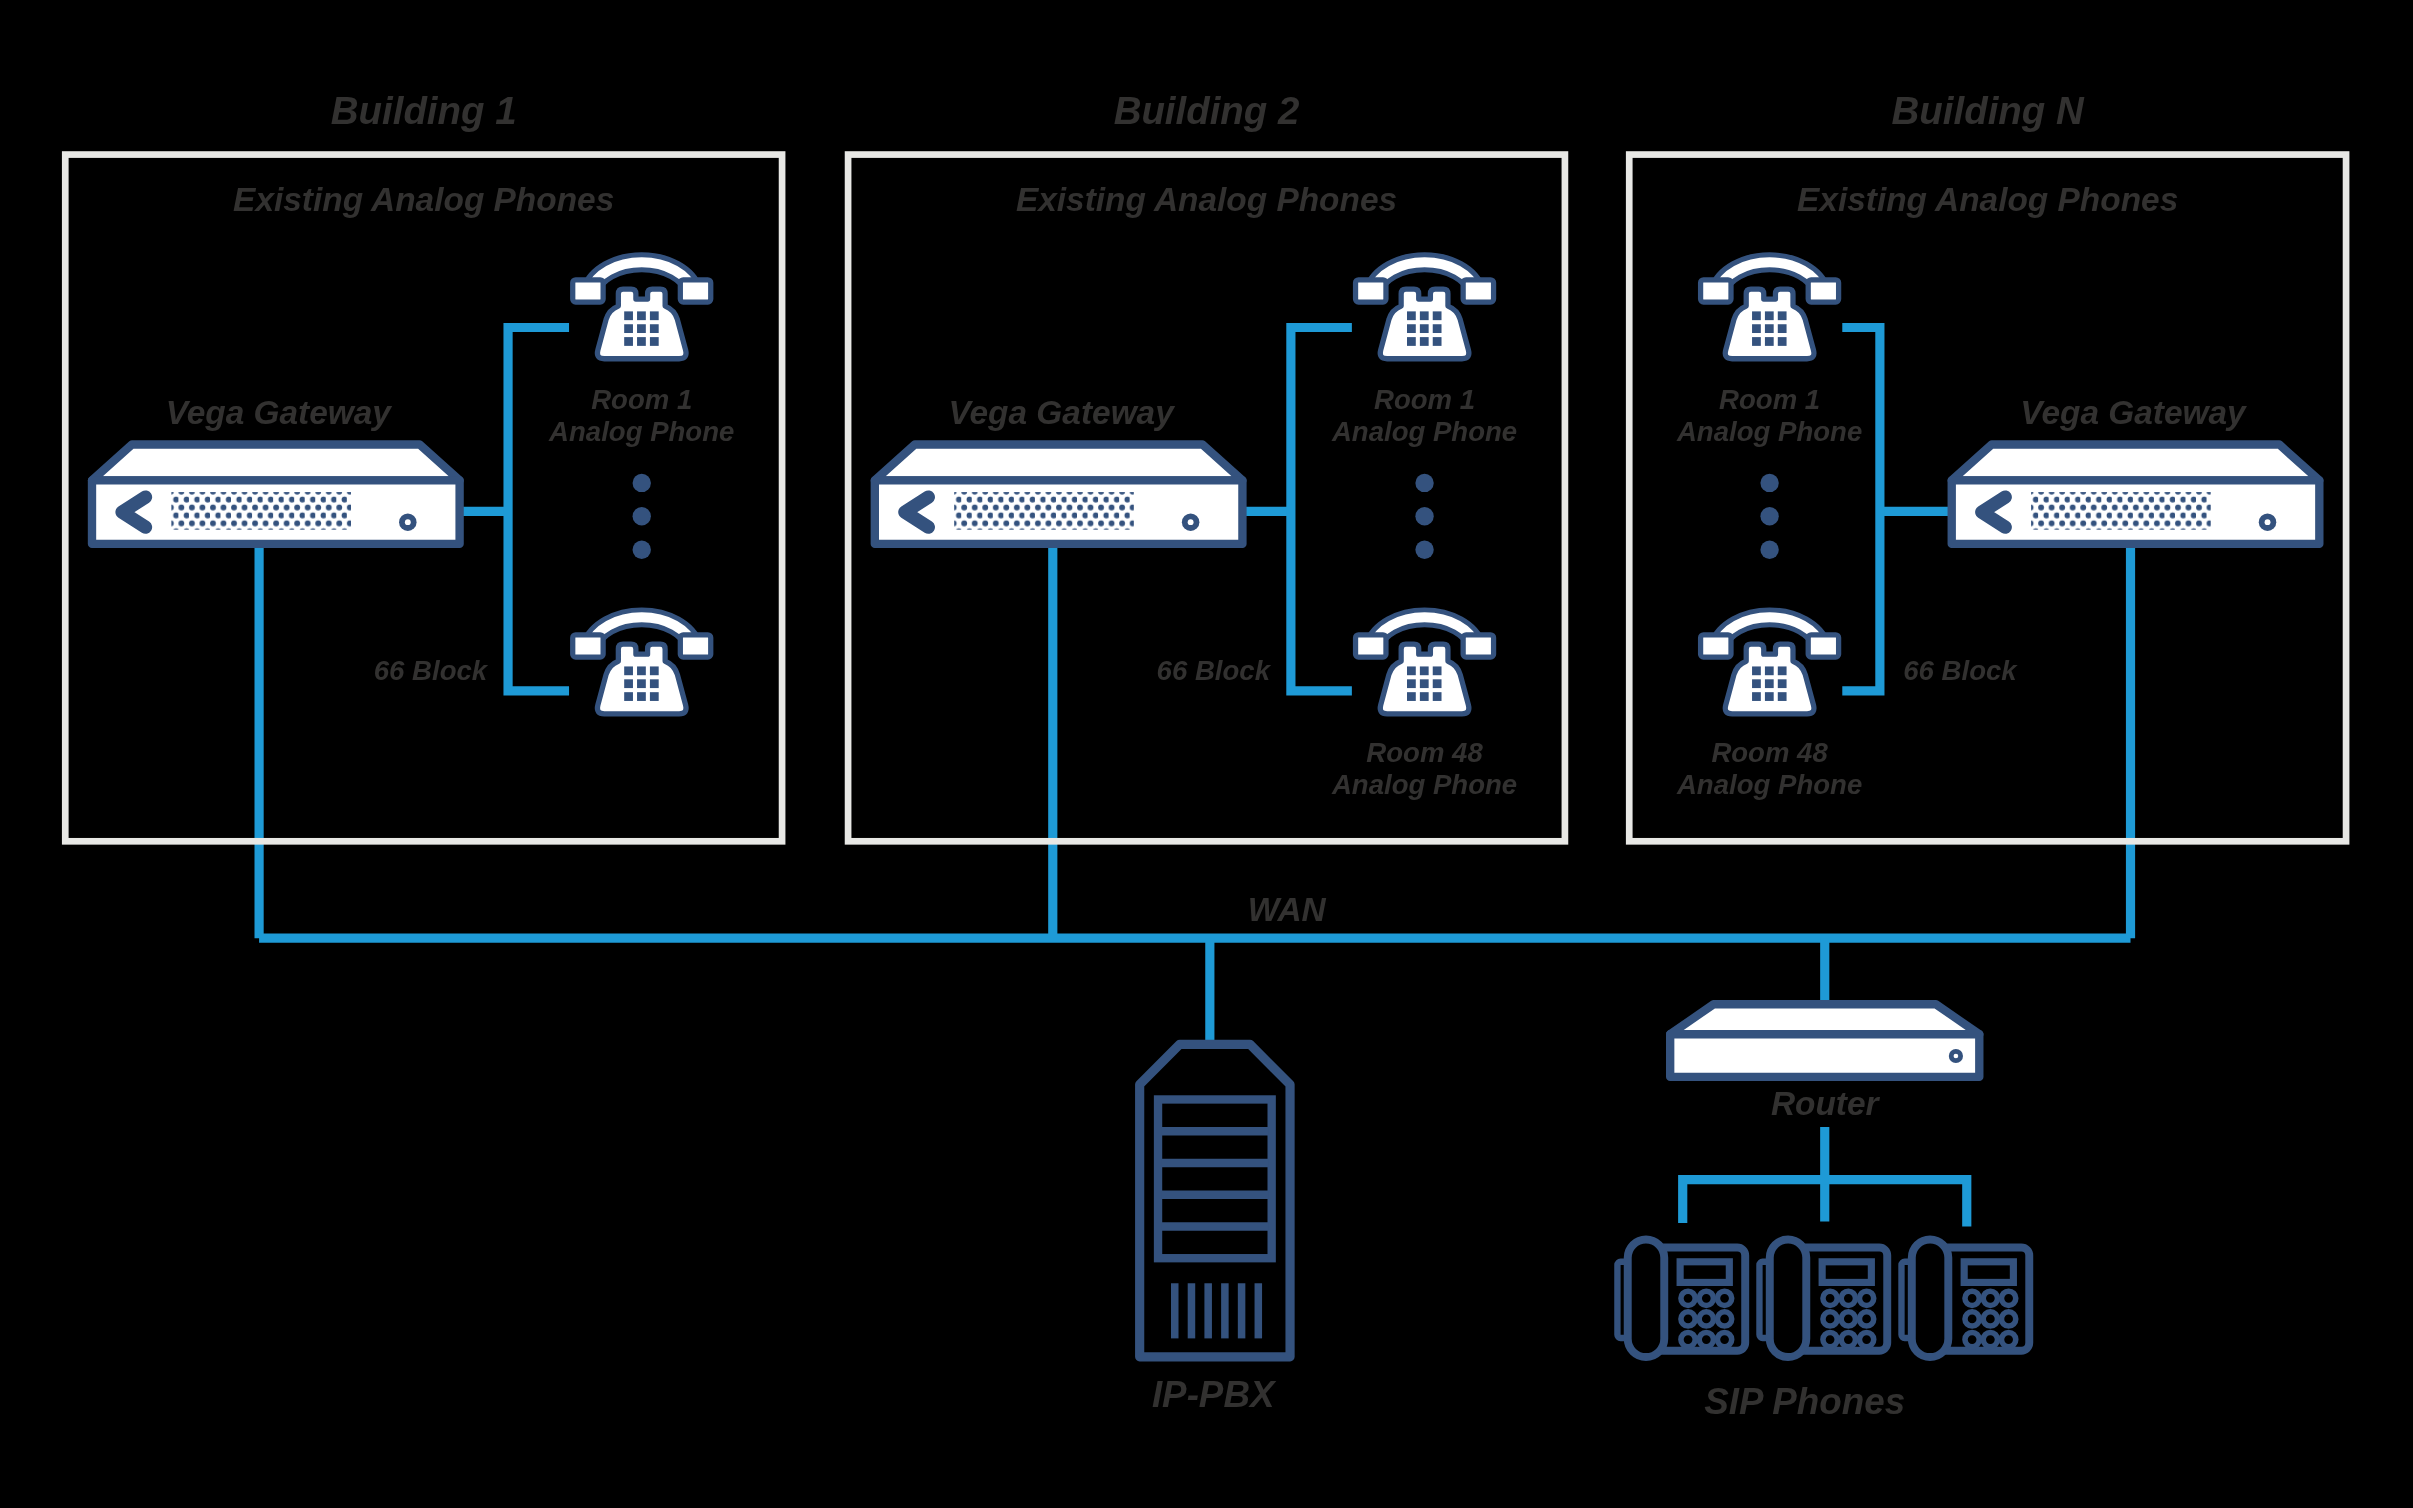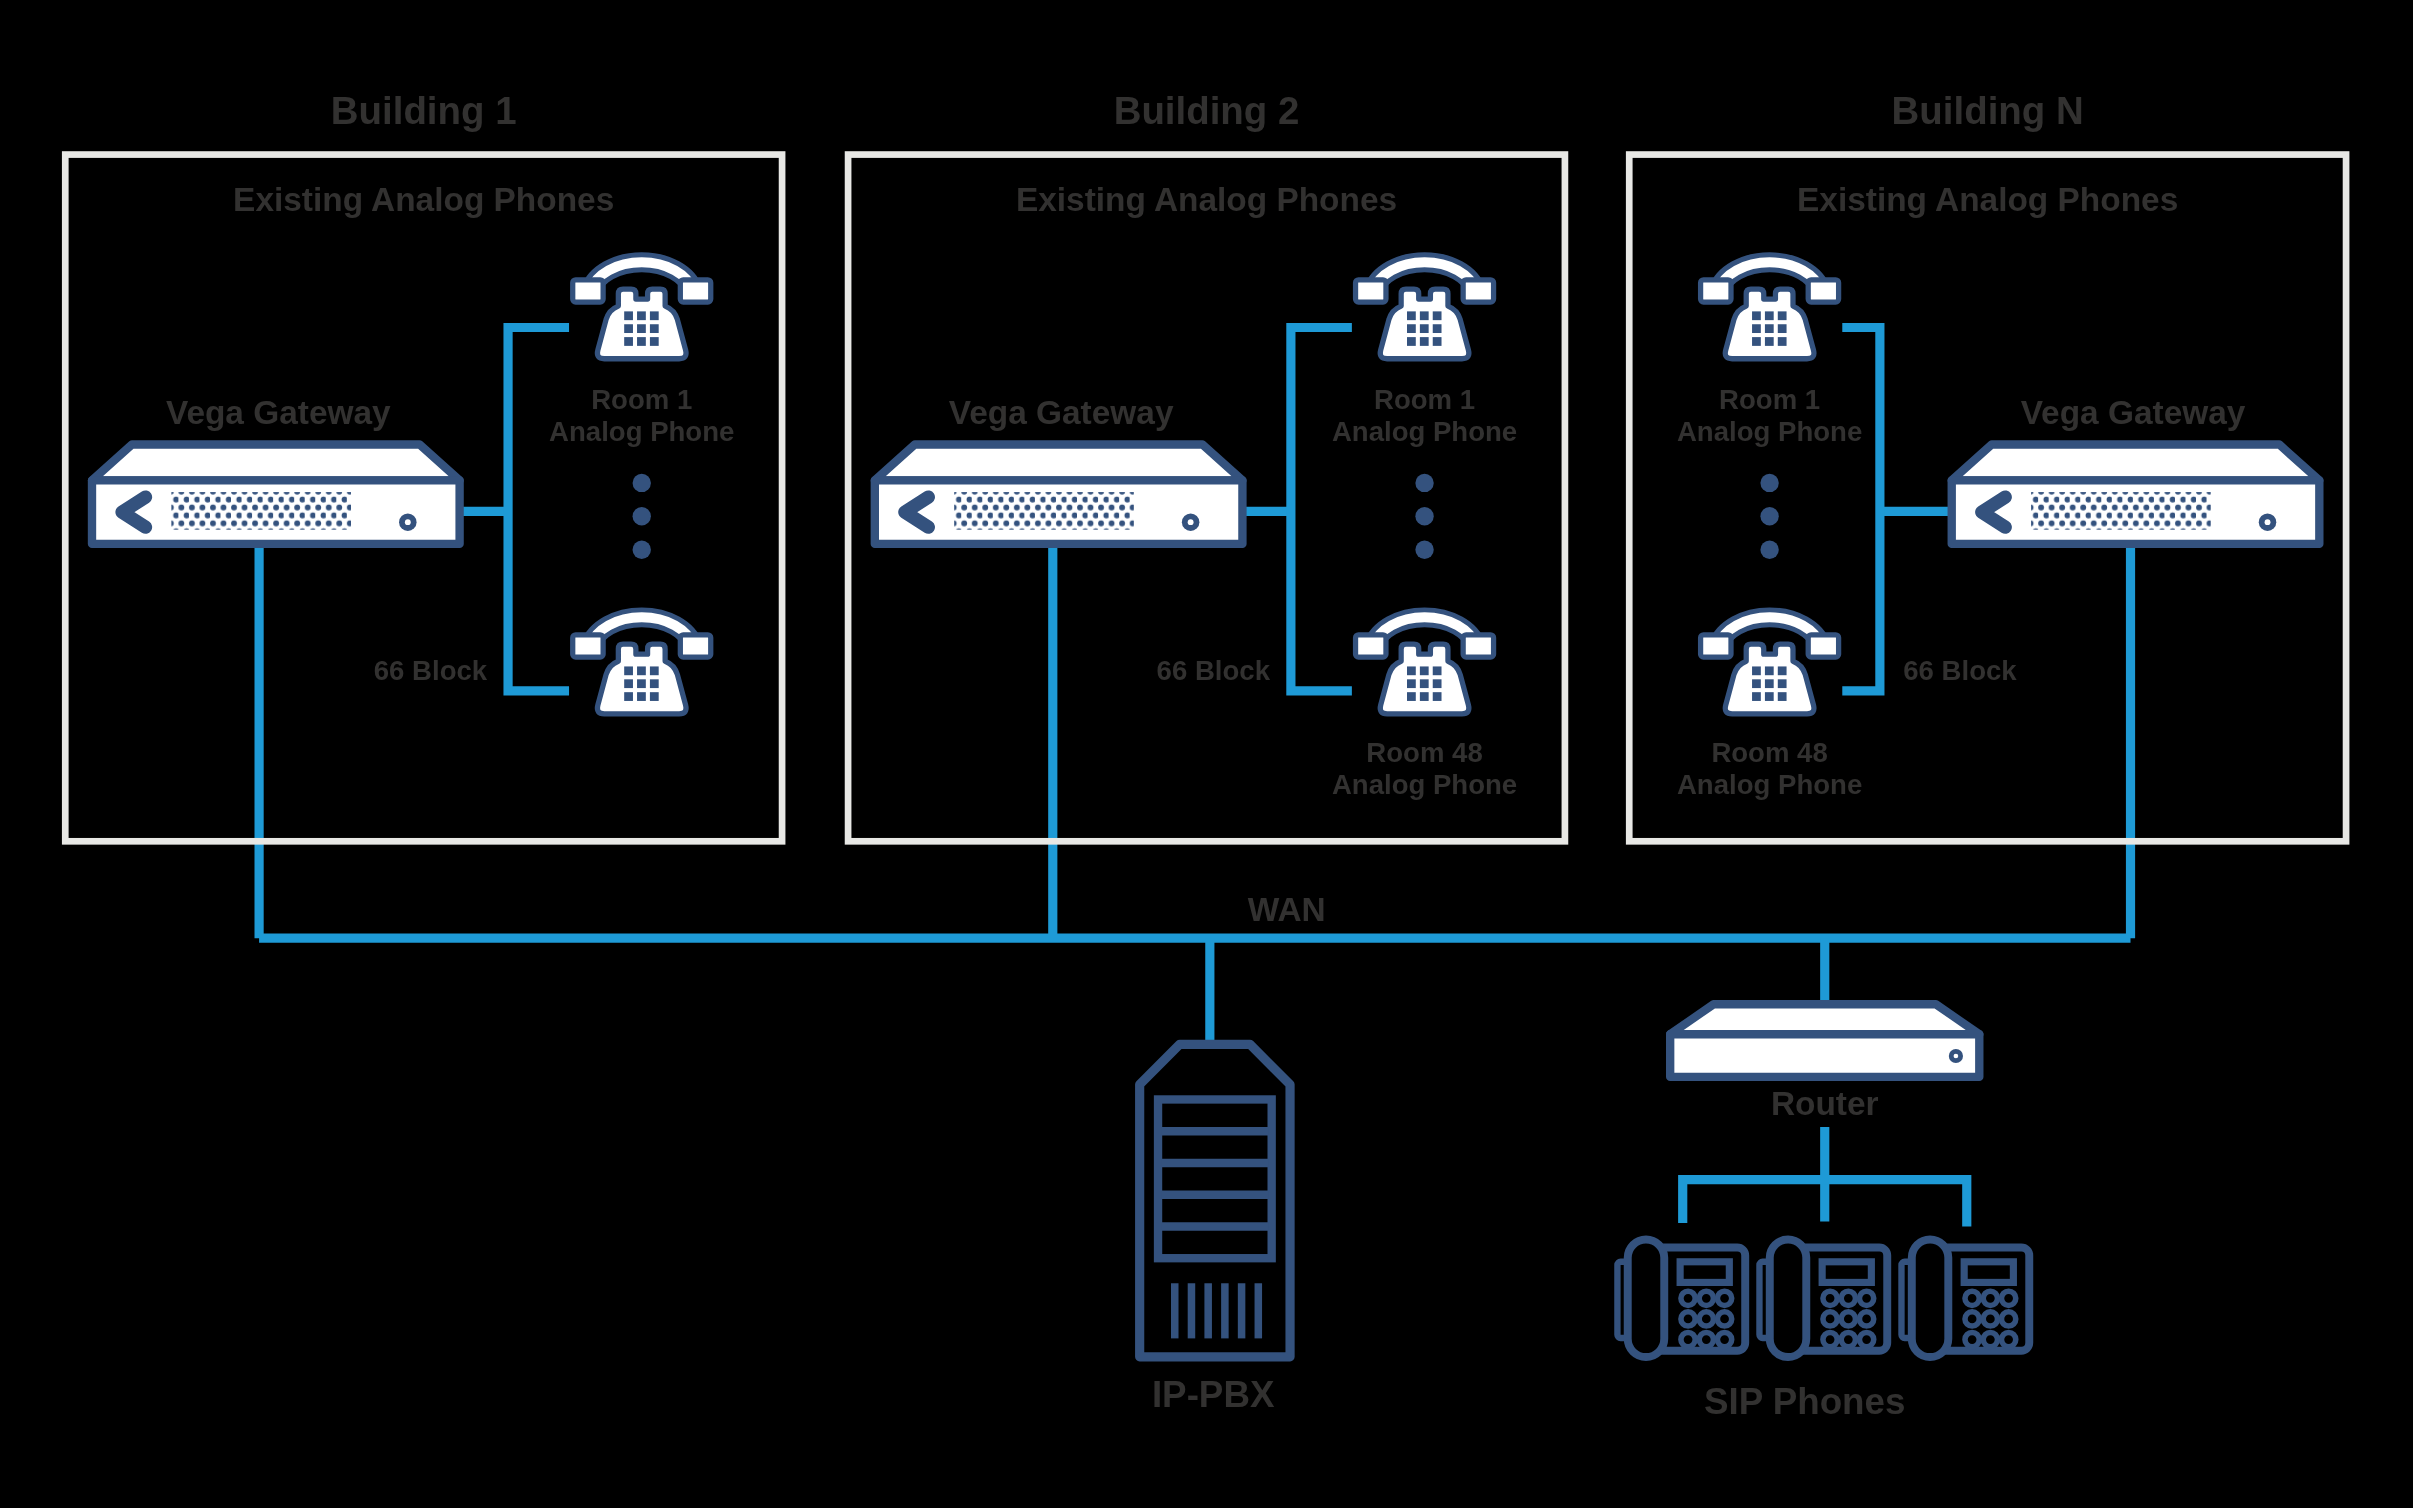--- a/index.html
+++ b/index.html
@@ -3,7 +3,7 @@
 <meta charset="utf-8">
 <style>
   html,body{margin:0;padding:0;background:#000;}
-  .stage{position:relative;width:2413px;height:1508px;background:#000;overflow:hidden;}
+  .stage{position:relative;width:2413px;height:1508px;background:#000;overflow:hidden;font-style:italic;}
   svg{display:block;width:100%;height:100%;}
   text{font-family:"Liberation Sans", sans-serif;font-weight:600;fill:#323130;}
   .title{font-size:46px;font-weight:700;}

